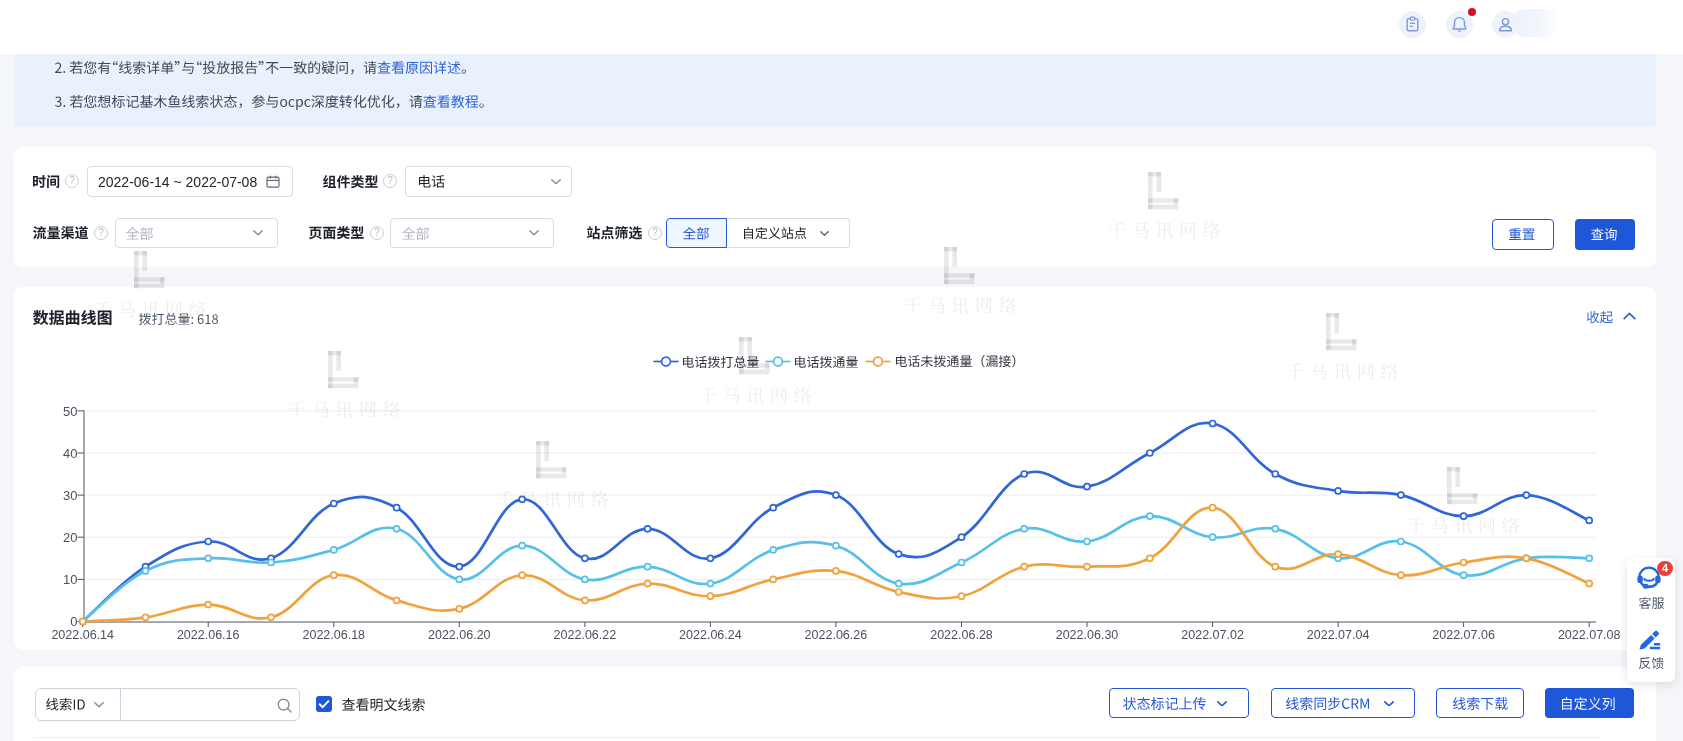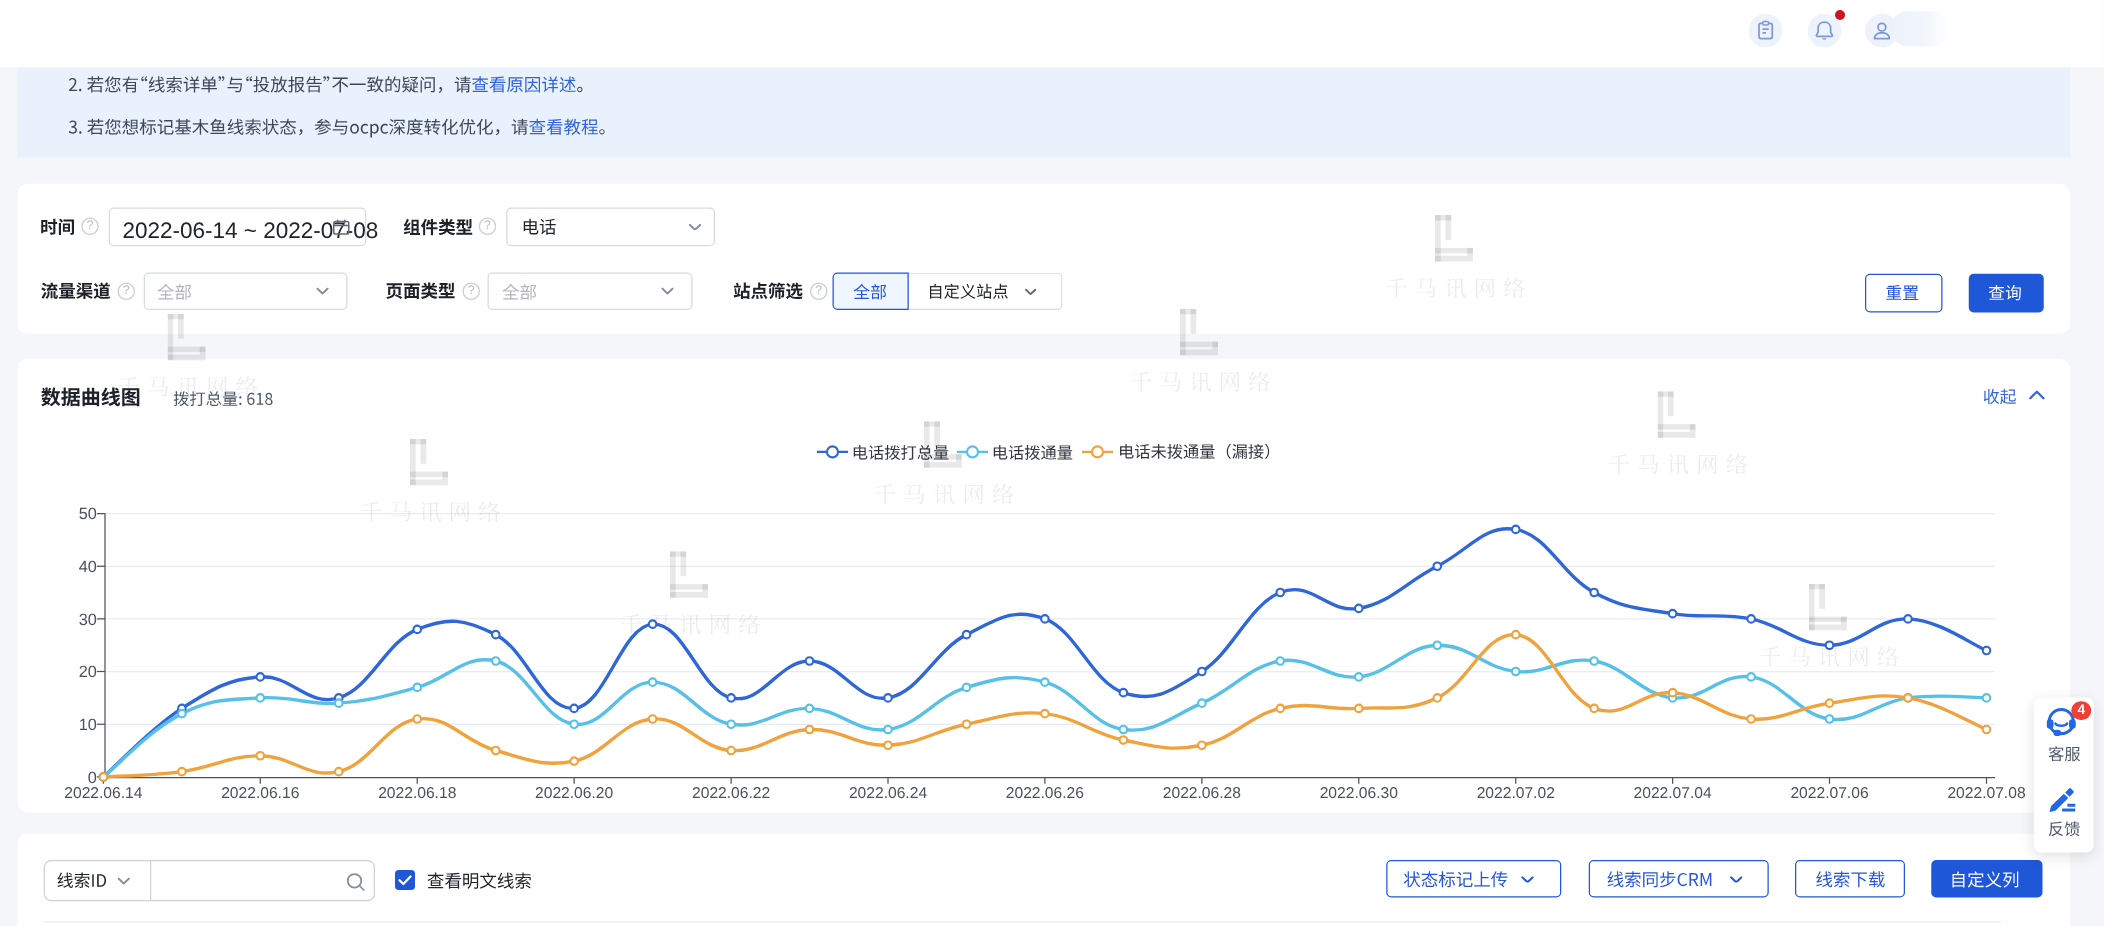--- a/index.html
+++ b/index.html
@@ -148,7 +148,7 @@
   </svg>
 <div class="qm" style="left:65px;top:174px">?</div>
 <div class="inp" style="left:87px;top:166px;width:206px;height:31px"></div>
-<div class="abs" style="left:98px;top:174px;font-size:18px;color:#20242b">2022-06-14 ~ 2022-07-08</div>
+<div class="abs" style="left:98px;top:174px;font-size:14px;color:#20242b">2022-06-14 ~ 2022-07-08</div>
 <svg class="abs" style="left:266px;top:175px" width="14" height="13" viewBox="0 0 14 13">
     <rect x="1" y="2.2" width="12" height="10" rx="1.5" fill="none" stroke="#5f6674" stroke-width="1.2"></rect>
     <line x1="4.2" y1="0.8" x2="4.2" y2="3.6" stroke="#5f6674" stroke-width="1.2"></line>

